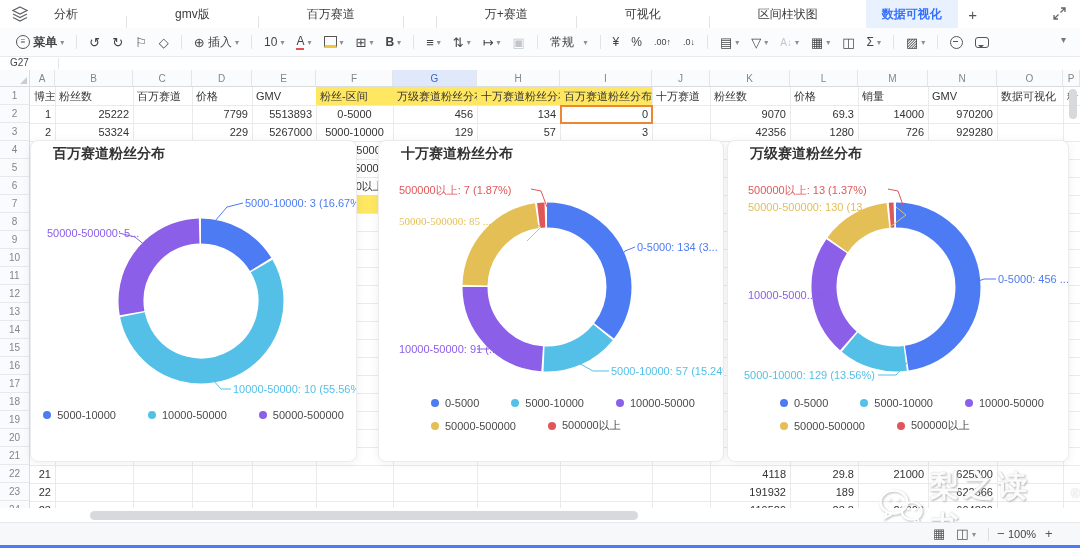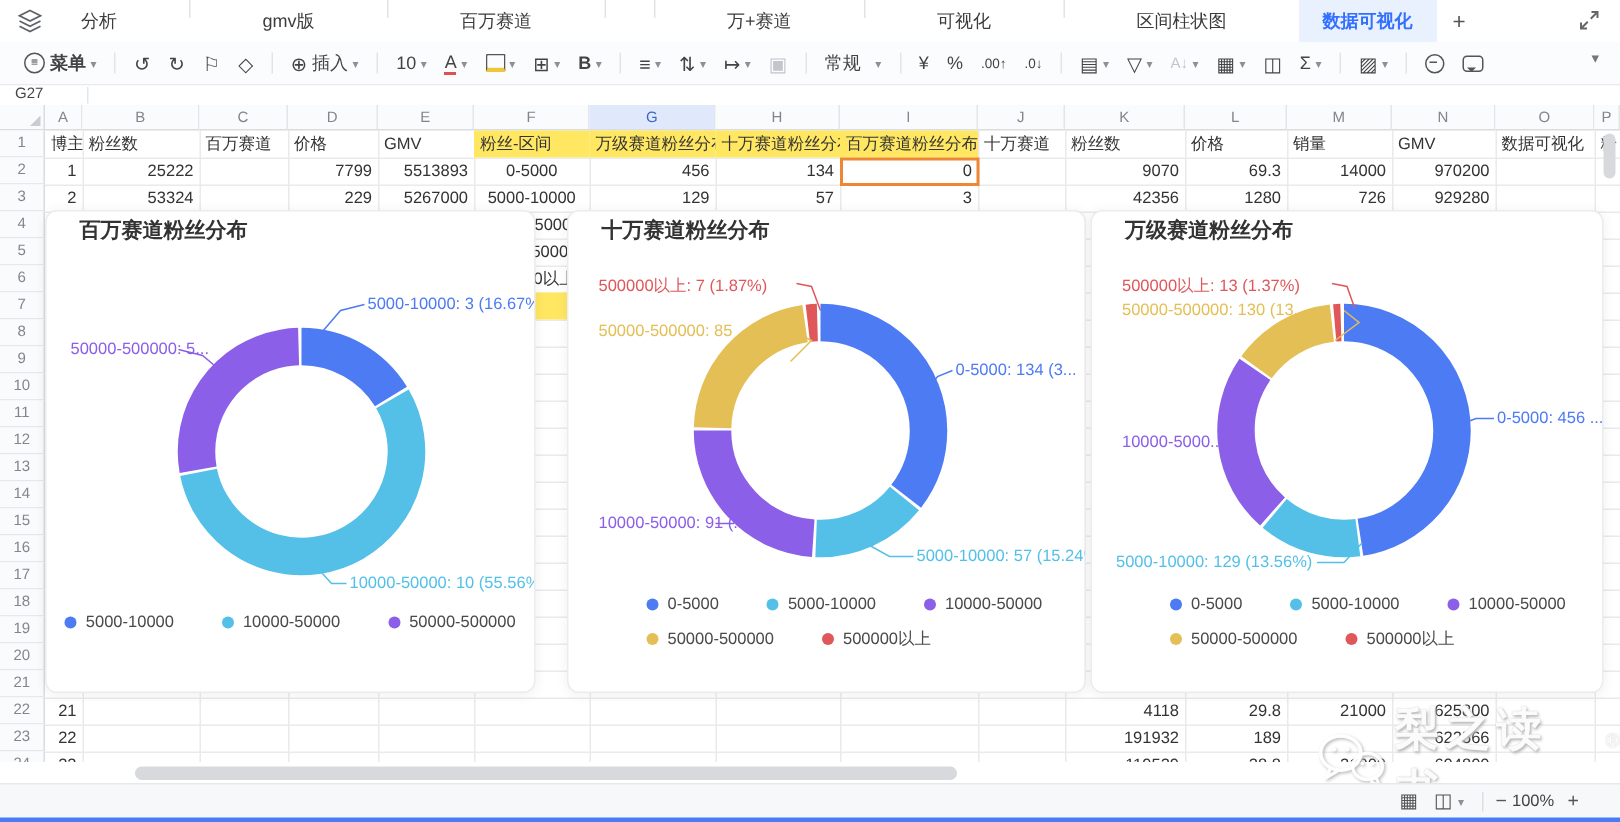--- a/index.html
+++ b/index.html
@@ -84,7 +84,7 @@
       <path d="M1 8 L8 11.5 L15 8" fill="none" stroke="currentColor" stroke-width="1.2"></path>
       <path d="M1 11.5 L8 15 L15 11.5" fill="none" stroke="currentColor" stroke-width="1.2"></path>
     </svg>
-    <div id="tabs" style="display:flex;align-items:flex-start;height:28px;gap:32px;">
+    <div id="tabs" style="display:flex;align-items:flex-end;height:28px;gap:32px;">
         <div class="tab">分析</div>
         <div class="tabsep"></div>
         <div class="tab">gmv版</div>

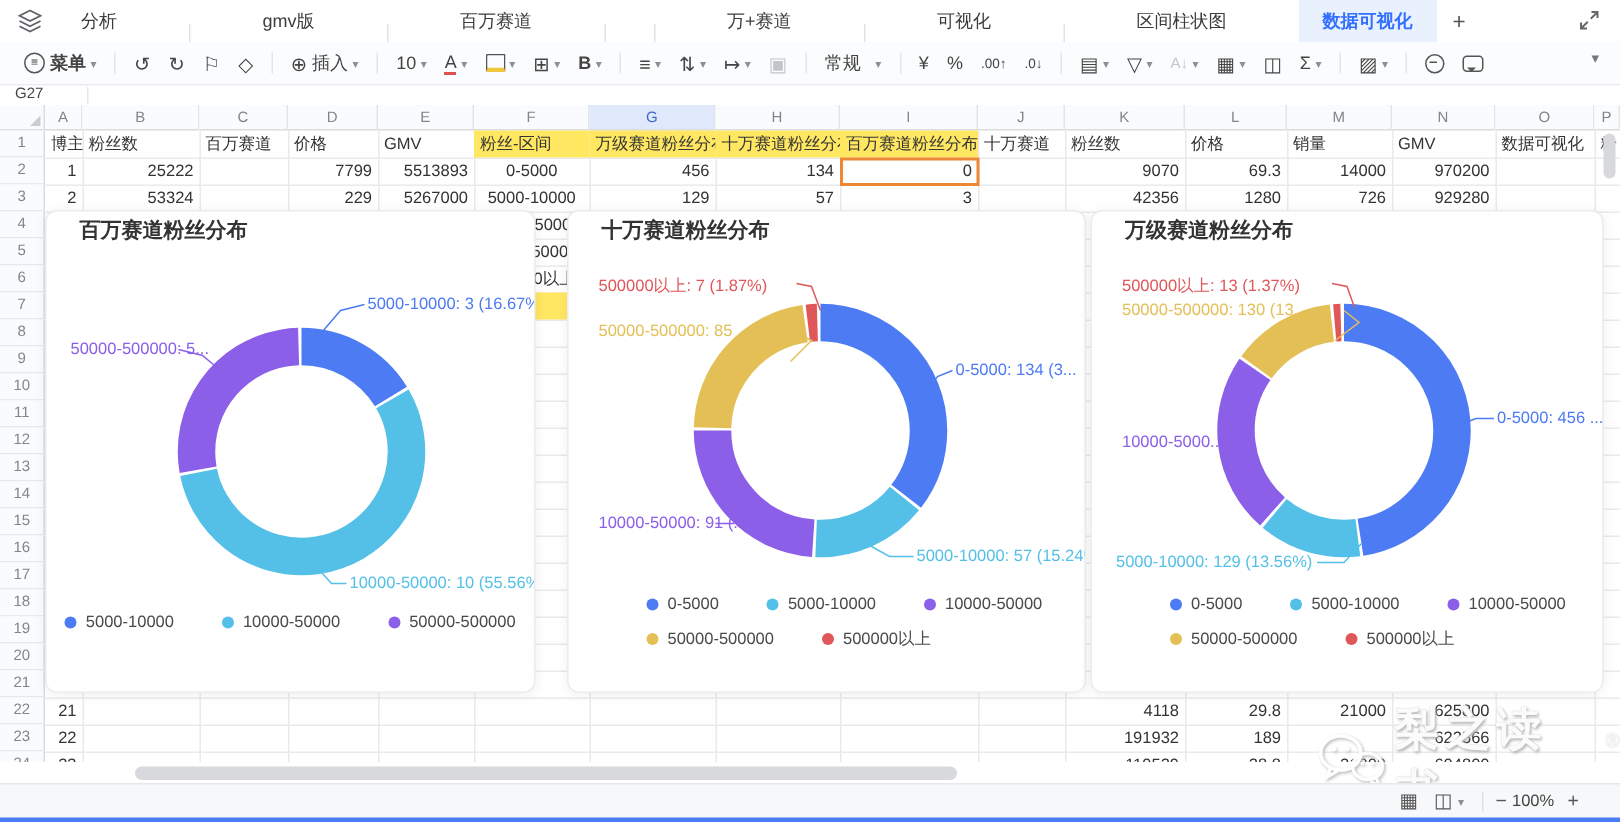--- a/index.html
+++ b/index.html
@@ -406,7 +406,7 @@
           <polyline points="196,220 214,230 230,230" fill="none" stroke="#54C0E8" stroke-width="1"></polyline>
         </svg>
         <div class="callout" style="left: 20px; top: 42px; color: rgb(224, 87, 90);">500000以上: 7 (1.87%)</div>
-        <div class="callout" style="left: 20px; top: 74px; color: rgb(227, 191, 85);">50000-500000: 85 ...</div>
+        <div class="callout" style="left: 20px; top: 74px; color: rgb(227, 191, 85); font-family: Liberation Serif, serif;">50000-500000: 85 ...</div>
         <div class="callout" style="left: 258px; top: 100px; color: rgb(77, 123, 243);">0-5000: 134 (3...</div>
         <div class="callout" style="left: 20px; top: 202px; color: rgb(139, 95, 232);">10000-50000: 91 (...</div>
         <div class="callout" style="left: 232px; top: 224px; color: rgb(84, 192, 232);">5000-10000: 57 (15.24%)</div>

